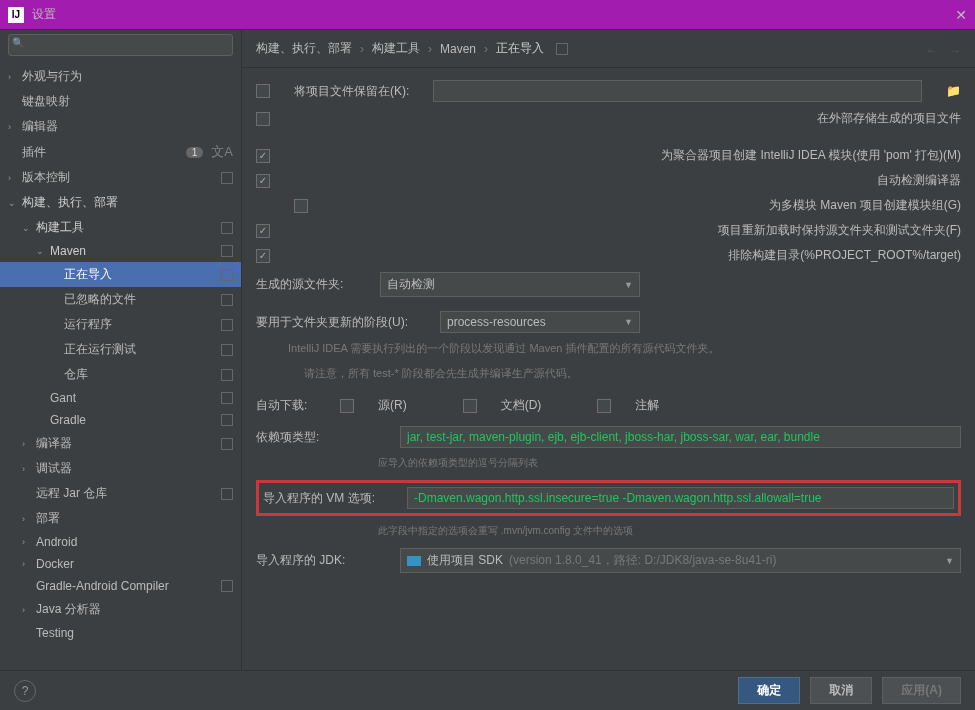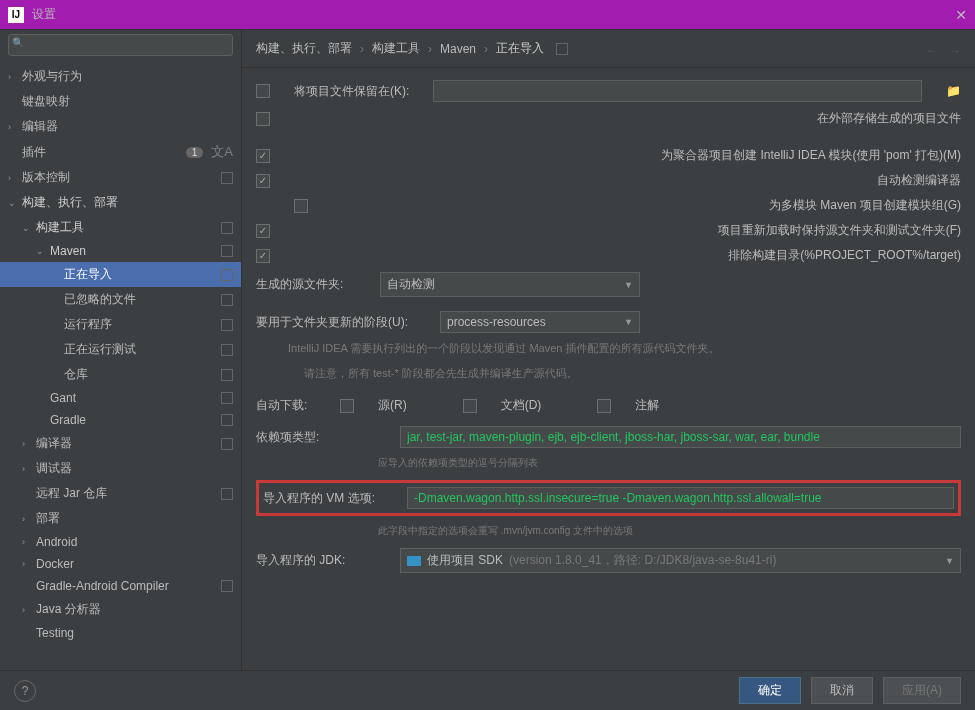--- a/index.html
+++ b/index.html
@@ -50,7 +50,7 @@
 .footer { height: 40px; border-top: 1px solid #323232; display: flex; align-items: center; padding: 0 14px; gap: 10px; }
 .footer .help { width: 22px; height: 22px; border-radius: 50%; border: 1px solid #666; display: flex; align-items: center; justify-content: center; color: #999; cursor: pointer; }
 .footer .spacer { flex: 1; }
-.btn { padding: 4px 18px; background: #4c5052; border: 1px solid #5e6060; color: #bbb; cursor: pointer; font-size: 12px; }
+.btn { padding: 4px 18px; background: #4c5052; border: 1px solid #5e6060; color: #bbb; cursor: pointer; font-size: 12px; font-weight: bold; }
 .btn.primary { background: #365880; border-color: #4a708b; color: #fff; }
 .btn.disabled { color: #777; }
 .scope-icon { width: 12px; height: 12px; border: 1px solid #666; display: inline-block; margin-left: 4px; }

